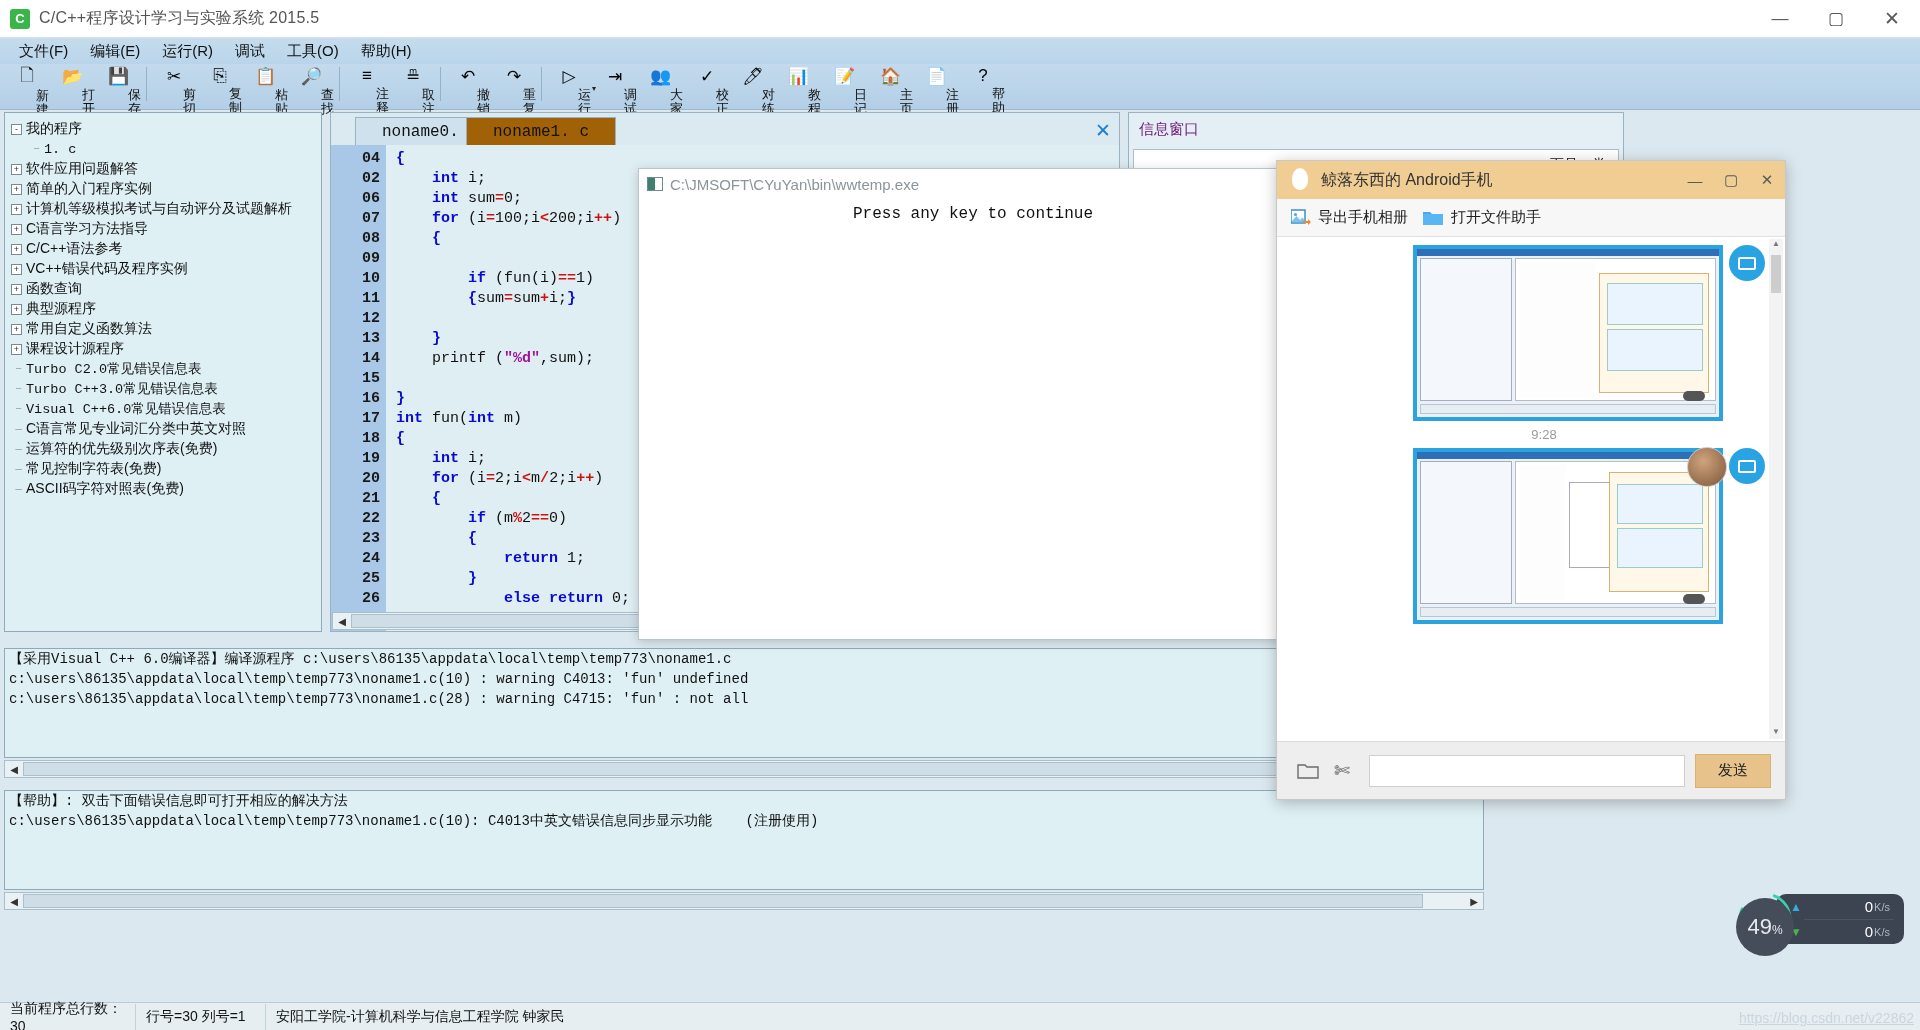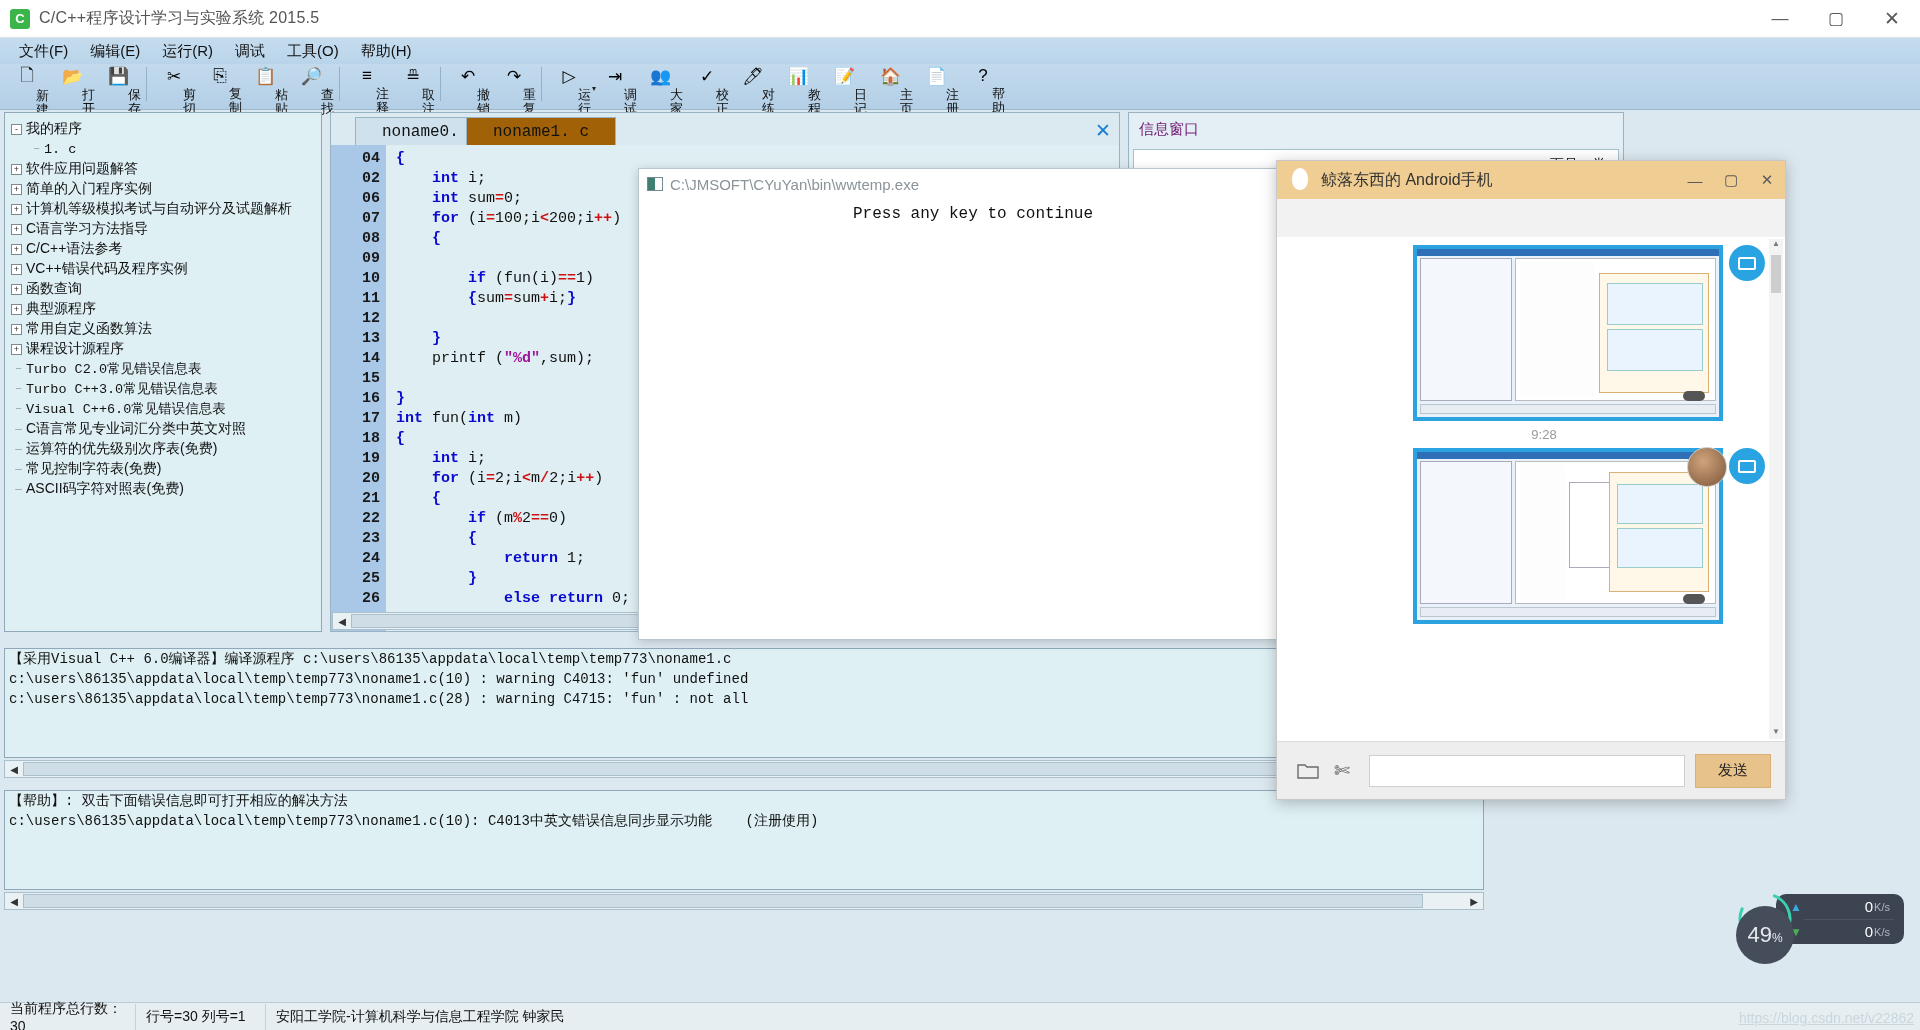--- a/index.html
+++ b/index.html
@@ -525,6 +525,28 @@
       </div>
     </div>
 
+    <div class="ptoolbar">
+      <div class="ptool">
+        <span class="ti">
+          <svg width="20" height="18" viewBox="0 0 20 18">
+              <rect x="0" y="1" width="14" height="13" fill="#fff" stroke="#3a8fd0" stroke-width="1.5"></rect>
+              <circle cx="4.5" cy="5.5" r="1.6" fill="#4aa8e8"></circle>
+              <path d="M1 12 L5.5 7 L9 11 L11.5 8.5 L13 10.5 L13 13 L1 13 Z" fill="#79c3ef"></path>
+              <path d="M12 12 h5 v-2 l3 3 -3 3 v-2 h-5 z" fill="#f08a22"></path>
+            </svg>
+        </span>
+        <span>导出手机相册</span>
+      </div>
+      <div class="ptool">
+        <span class="ti">
+          <svg width="22" height="18" viewBox="0 0 22 18">
+              <path d="M1 3 h7 l2 2 h11 v11 h-20 z" fill="#4aa8e8"></path>
+              <path d="M1 5 h20 v11 h-20 z" fill="#58b6f2"></path>
+            </svg>
+        </span>
+        <span>打开文件助手</span>
+      </div>
+    </div>
 
     <div class="chat">
       <div class="msgrow">

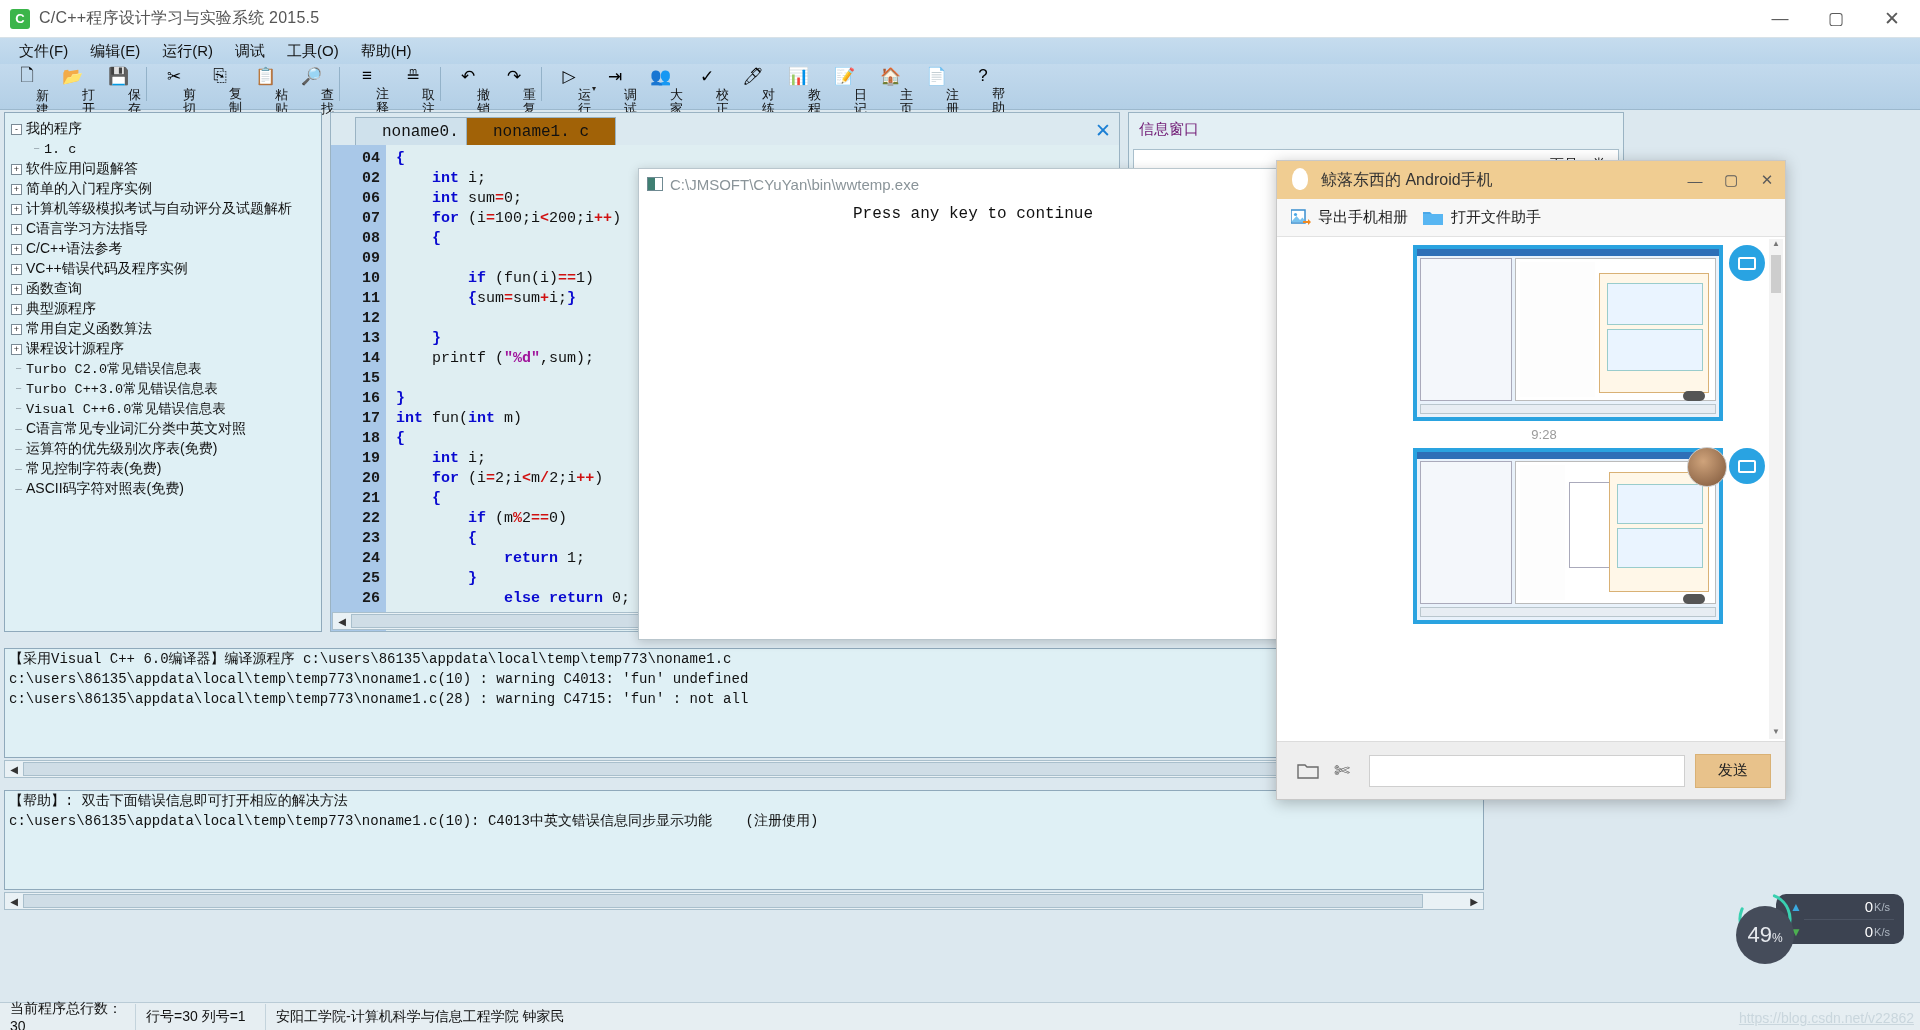--- a/index.html
+++ b/index.html
@@ -197,7 +197,7 @@
   .speed .pill .row span.u { font-size: 11px; color: #aeb7c2; margin-left: 1px; }
   .speed .pill .arrow { margin-right: auto; margin-left: 14px; font-size: 12px; }
   .speed .pill .divider { position:absolute; left:28px; right:10px; top:25px; height:1px; background:#4c5463;}
-  .speed .dial { position: absolute; left: 0; top: 16px; width: 58px; height: 58px; border-radius: 50%;
+  .speed .dial { position: absolute; left: 0; top: 8px; width: 58px; height: 58px; border-radius: 50%;
                  background: #454c5a; display: flex; align-items: center; justify-content: center; }
   .speed .dial .pct { color: #e6e9ee; font-size: 22px; }
   .speed .dial .pct i { font-size: 12px; font-style: normal; }

